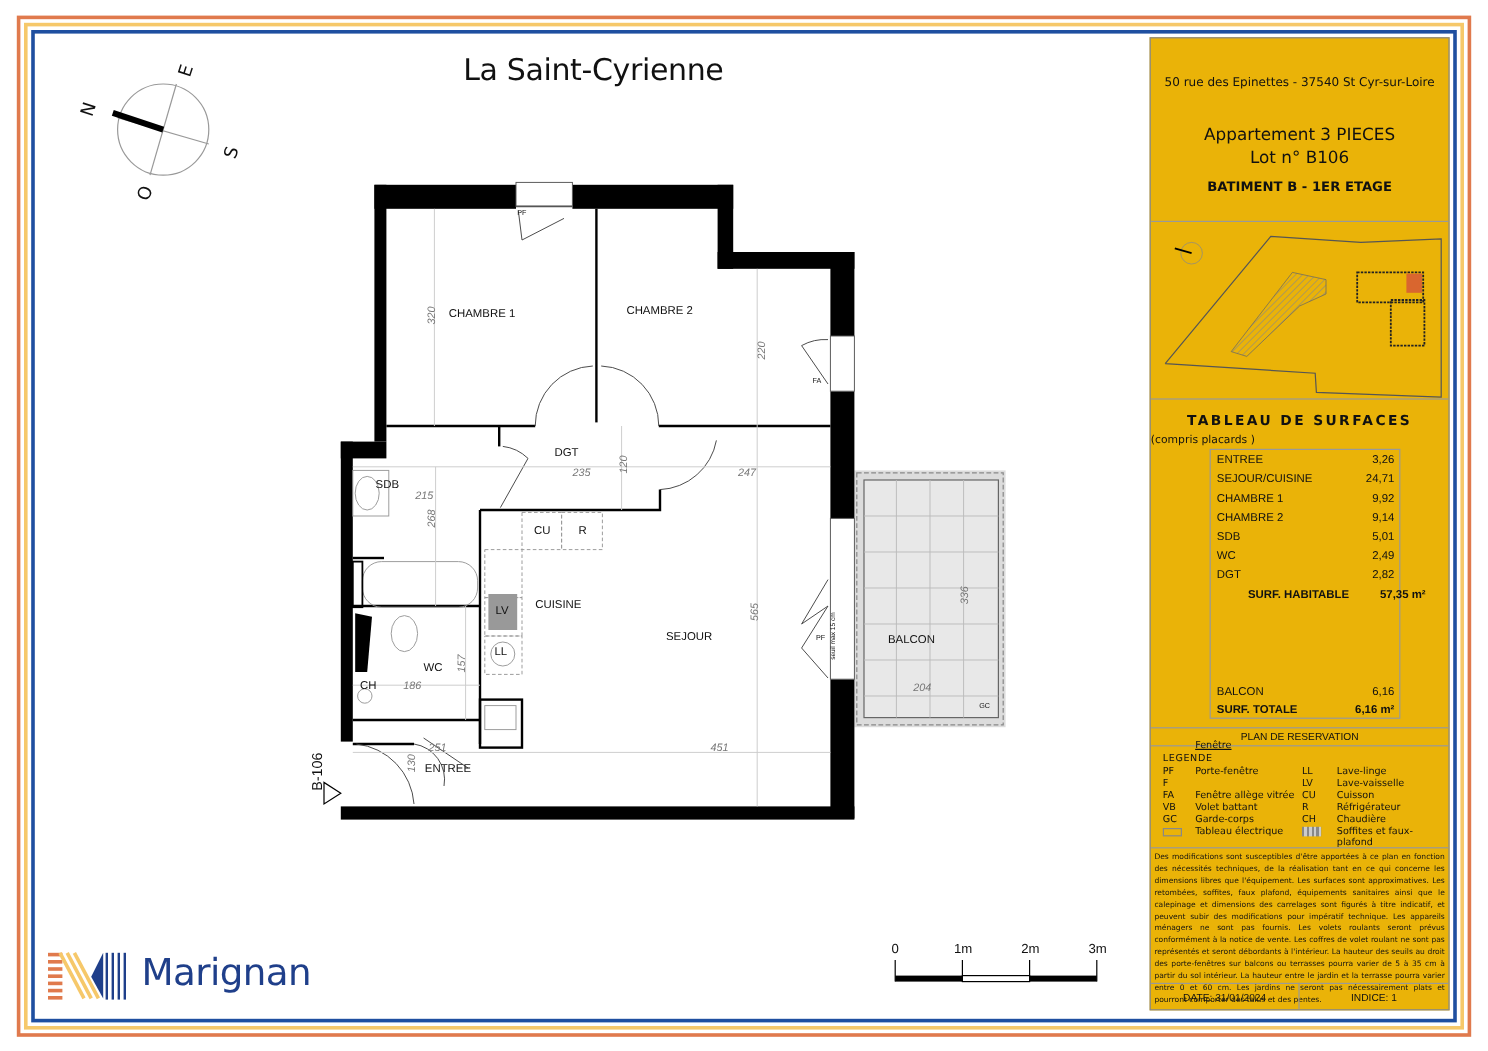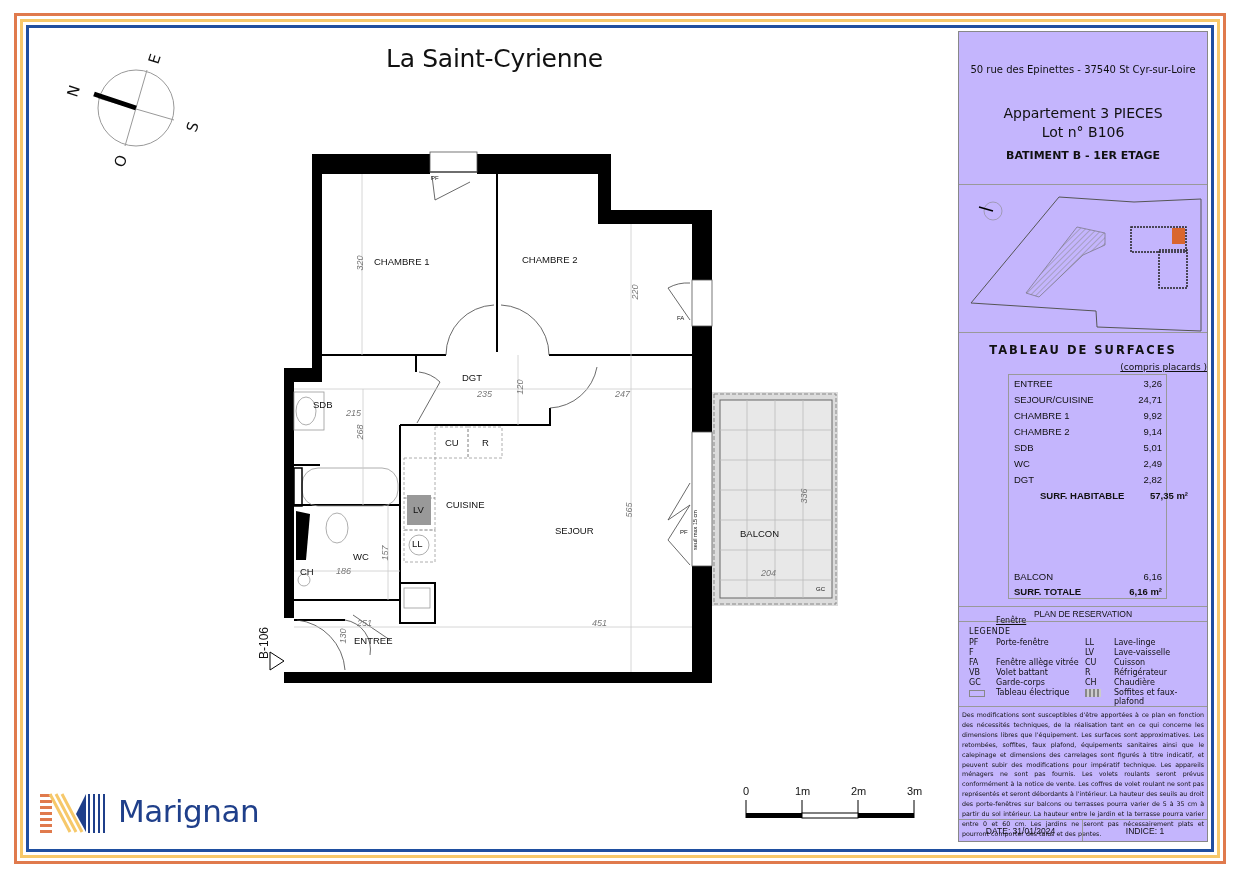--- a/index.html
+++ b/index.html
@@ -12,7 +12,7 @@
   .title { position:absolute; left:386px; top:44px; font-size:25px; color:#111; font-family:"DejaVu Sans", sans-serif; letter-spacing:-0.3px; }
 
   
-  .panel { position:absolute; left:958px; top:31px; width:250px; height:811px; border:1px solid #888; box-sizing:border-box; background:#c4b5fd; }
+  .panel { position:absolute; left:958px; top:31px; width:250px; height:811px; border:1px solid #888; box-sizing:border-box; background:#eab308; }
   .sec { position:absolute; left:0; width:248px; border-bottom:1px solid #999; box-sizing:border-box; }
   .addr { position:absolute; left:0; width:248px; top:32px; text-align:center; font-size:10px; }
   .apt { position:absolute; left:0; width:248px; top:72px; text-align:center; font-size:14px; line-height:19px; }

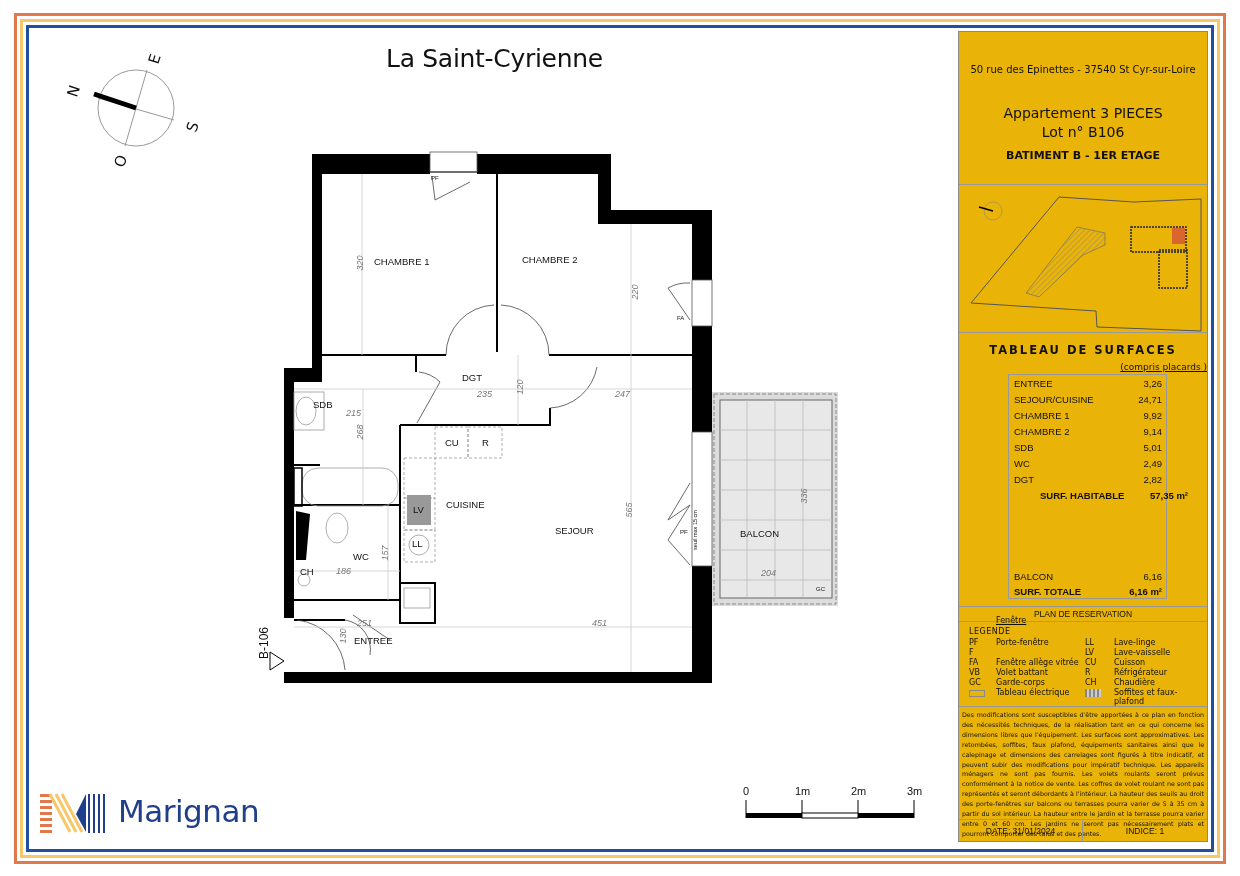--- a/index.html
+++ b/index.html
@@ -18,7 +18,7 @@
   .apt { position:absolute; left:0; width:248px; top:72px; text-align:center; font-size:14px; line-height:19px; }
   .bat { position:absolute; left:0; width:248px; top:117px; text-align:center; font-size:11px; font-weight:bold; }
   .tab-title { position:absolute; left:0; width:248px; top:311px; text-align:center; font-size:11.5px; font-weight:bold; letter-spacing:2px; }
-  .tab-sub { position:absolute; left:0; width:248px; top:330px; text-align:right; font-size:9px;text-decoration:underline; }
+  .tab-sub { position:absolute; left:0; width:248px; top:330px; text-align:left; font-size:9px; }
   .tab-box { position:absolute; left:49px; top:342px; width:159px; height:225px; border:1px solid #999; box-sizing:border-box; font-family:"Liberation Sans", sans-serif; font-size:9.5px; }
   .trow { position:absolute; left:5px; width:148px; display:flex; justify-content:space-between; }
   .trow .v { width:50px; text-align:right; }

